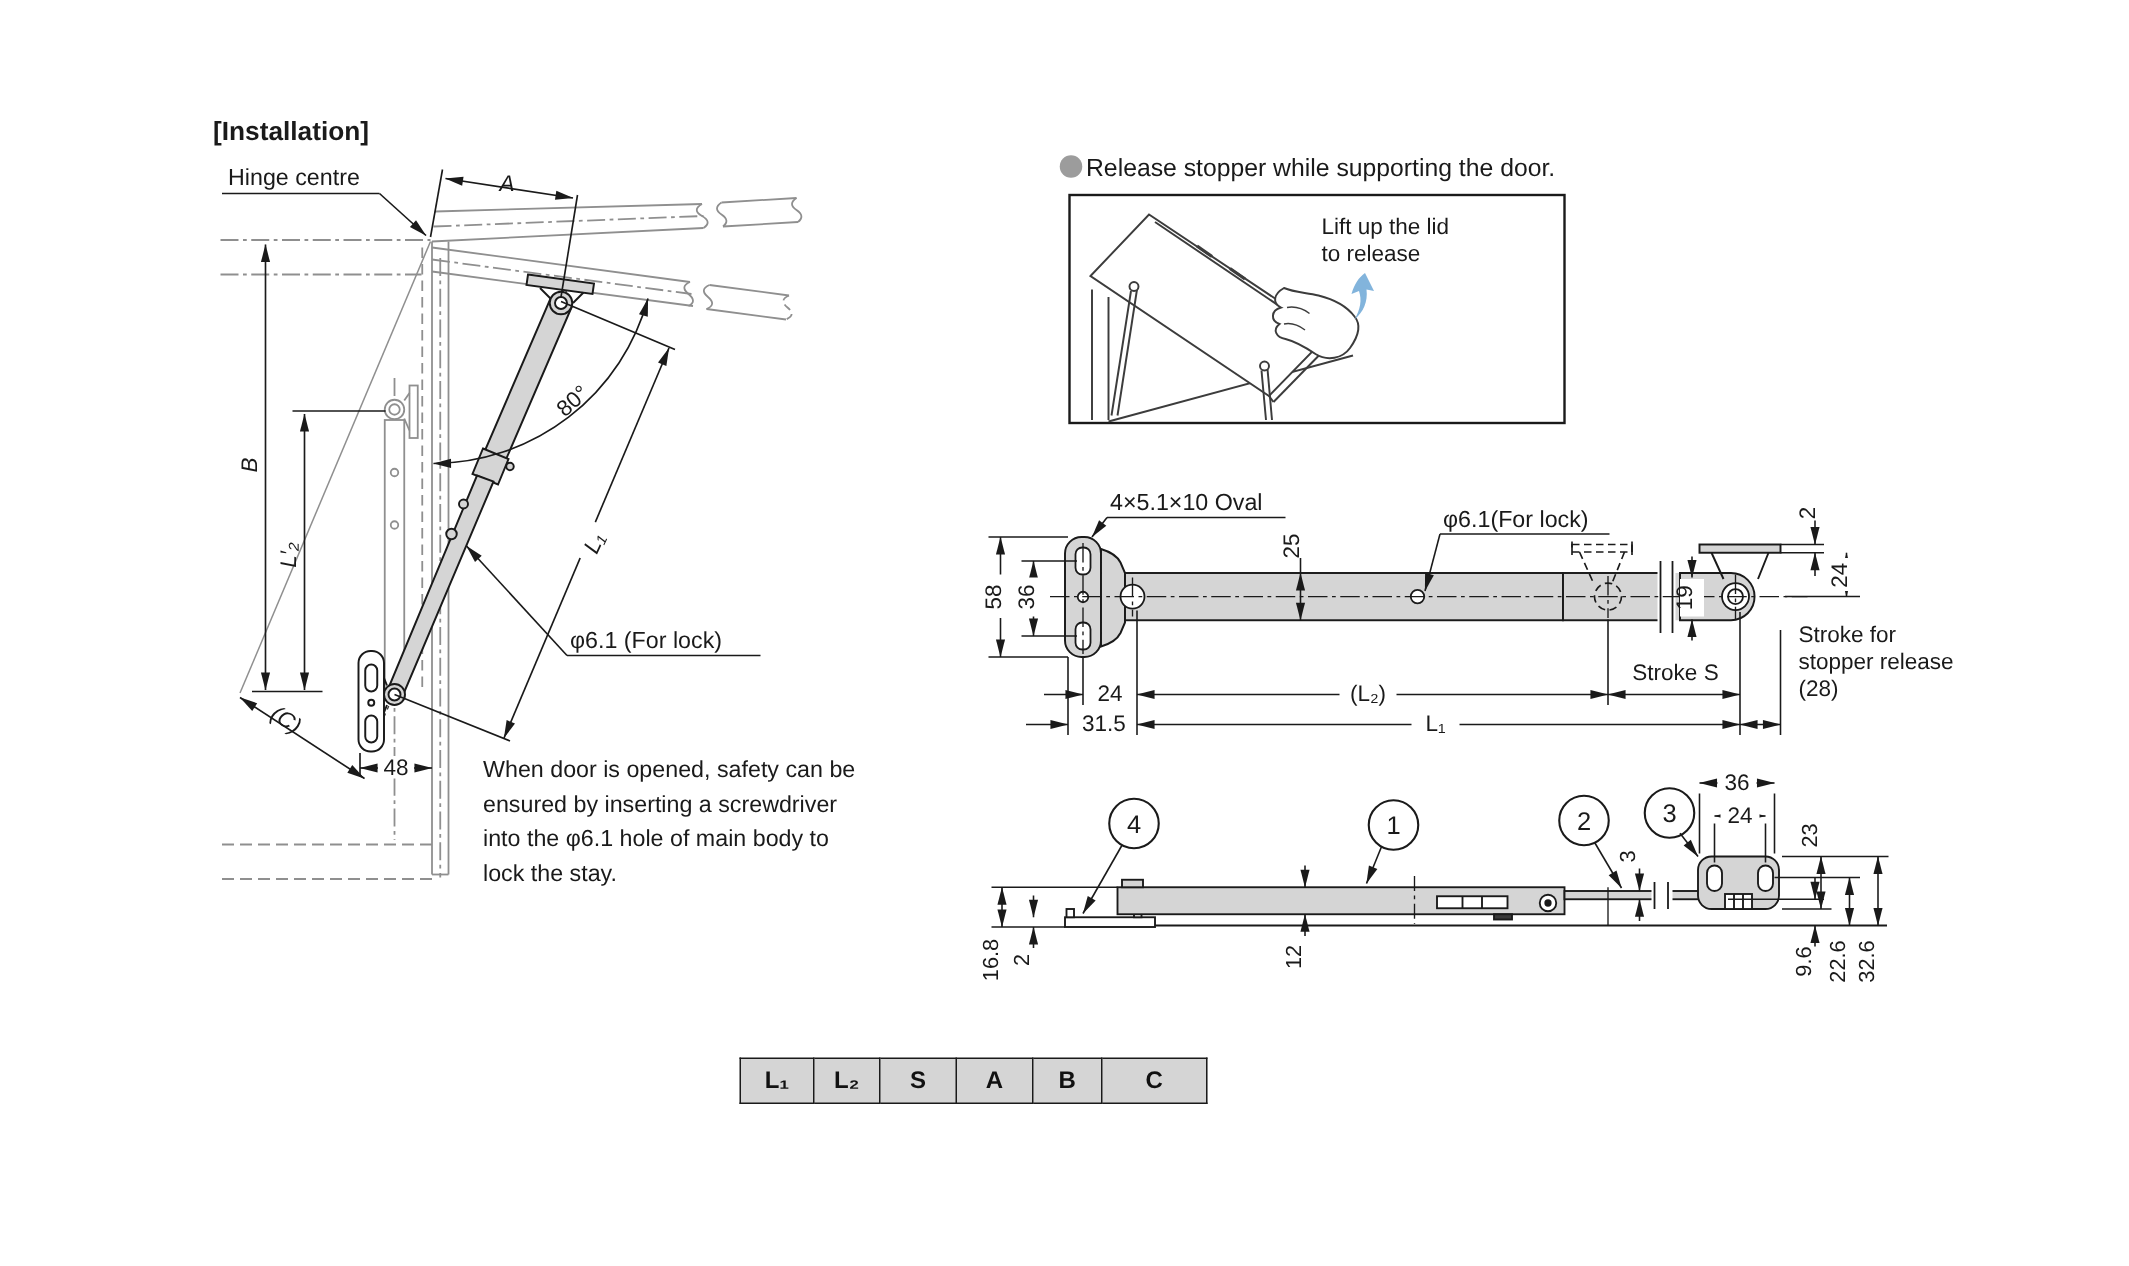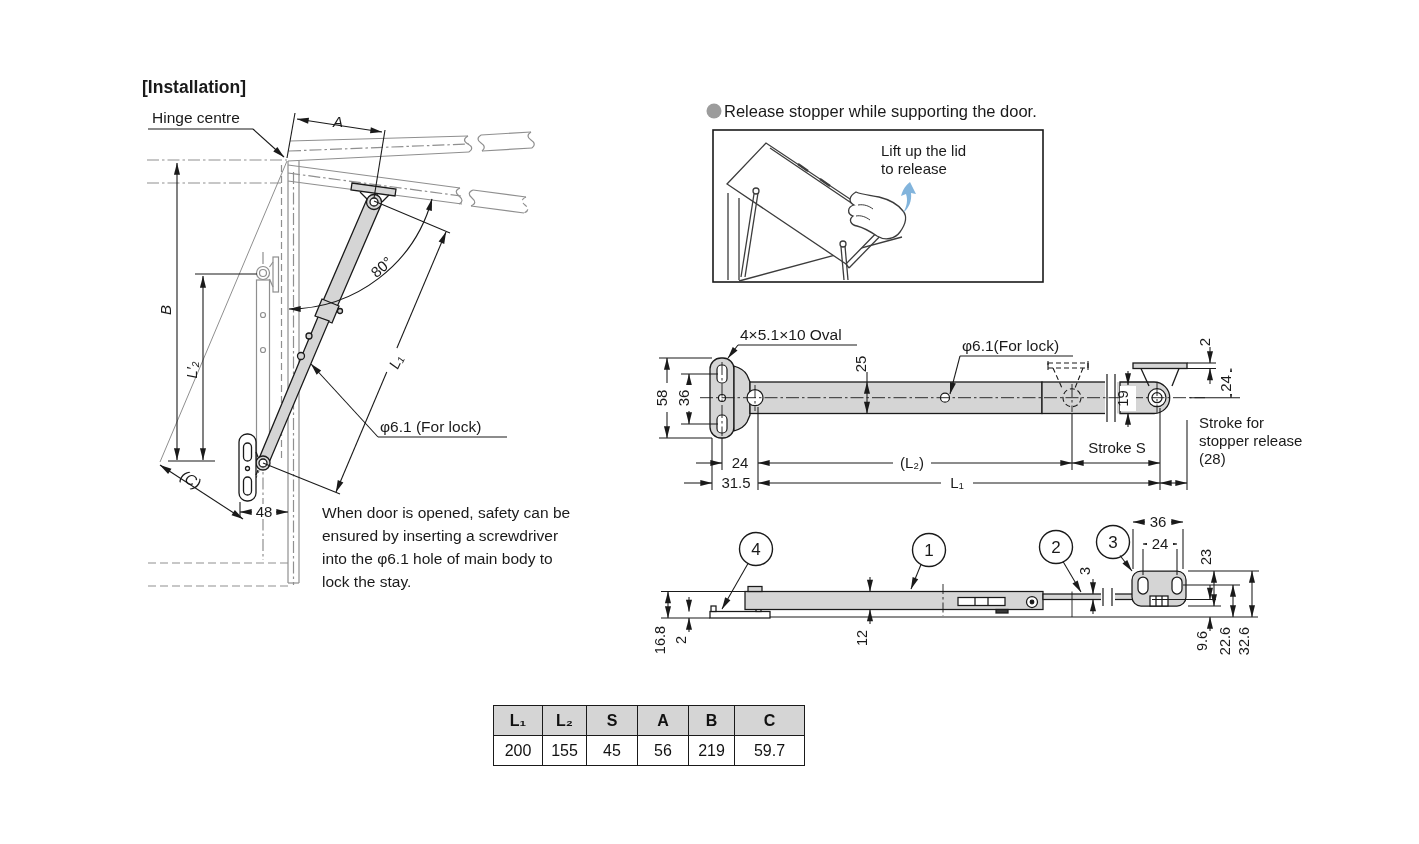--- a/index.html
+++ b/index.html
@@ -367,14 +367,6 @@
     <th style="width:43px">B</th>
     <th style="width:67px">C</th>
   </tr>
-  <tr>
-    <td>200</td>
-    <td>155</td>
-    <td>45</td>
-    <td>56</td>
-    <td>219</td>
-    <td>59.7</td>
-  </tr>
 </tbody>
     </table>
 </div>

